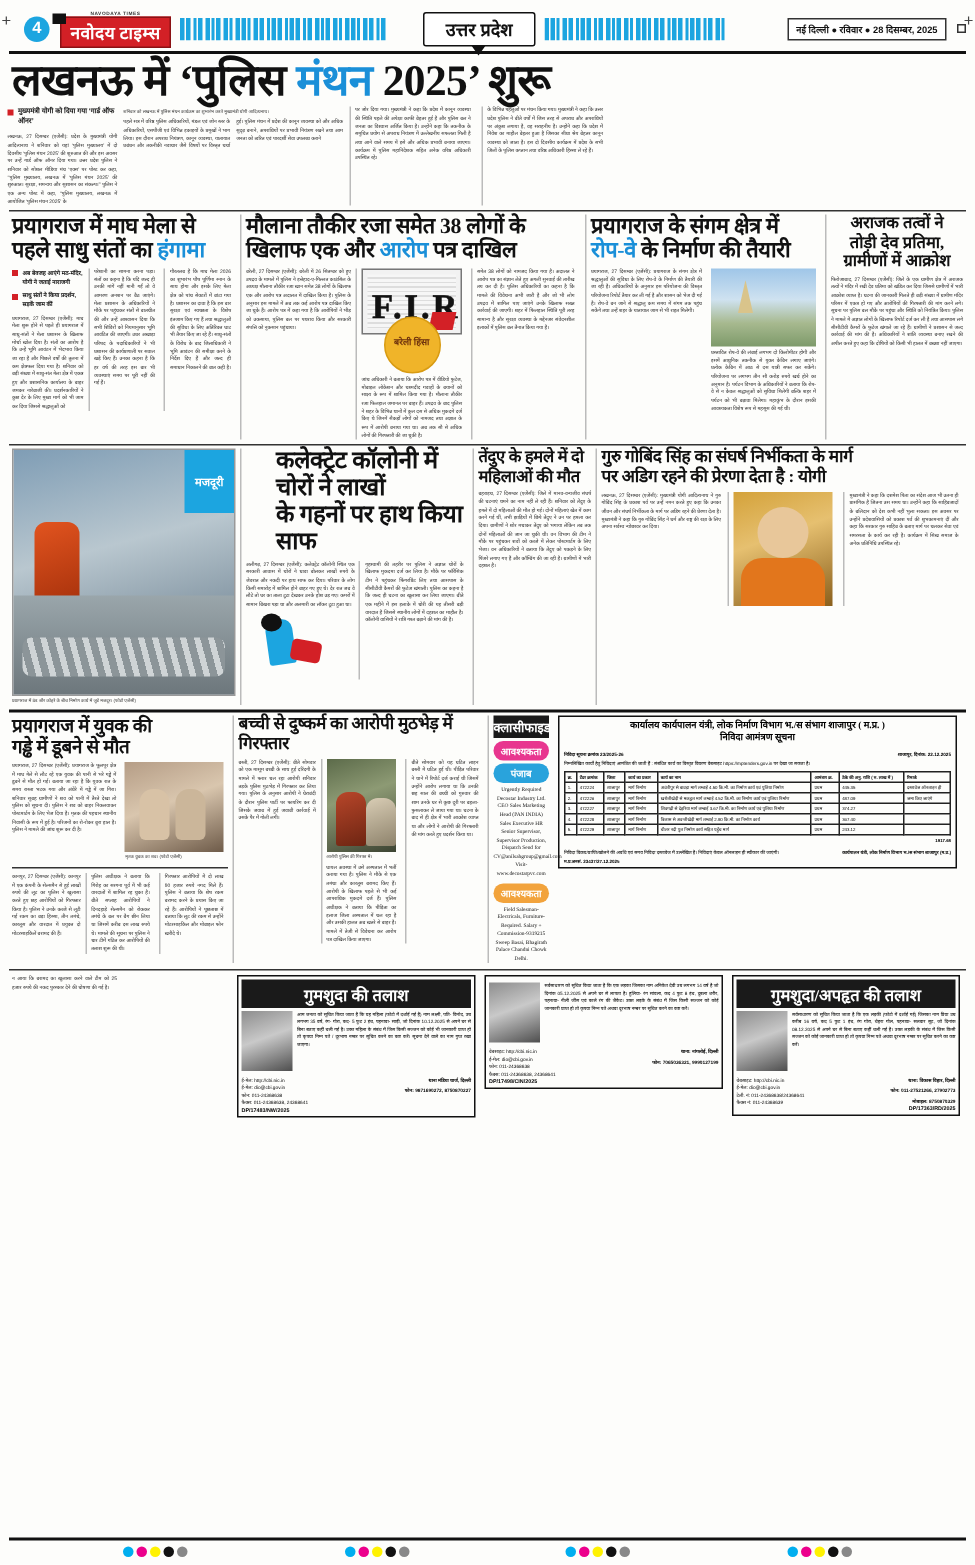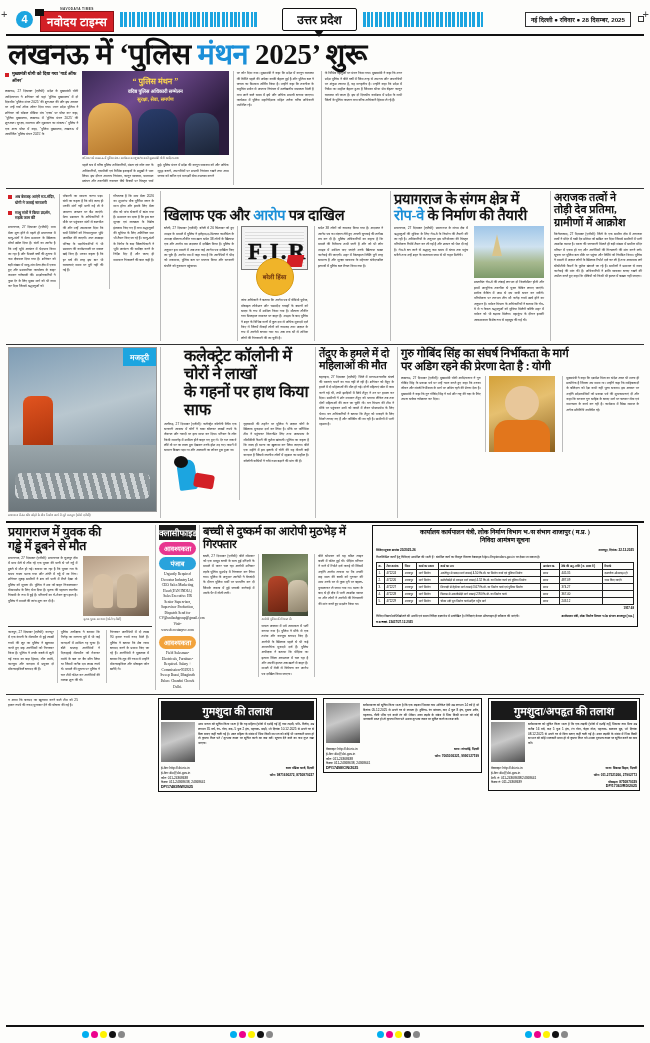--- a/index.html
+++ b/index.html
@@ -250,14 +250,6 @@
         </div>
 
         <div style="width:148px;">
-          <div class="photo ph1" style="height:84px;">
-            <div style="position:absolute;left:0;right:0;top:4px;text-align:center;color:#ffd84d;font-size:8px;font-weight:bold;font-family:'Liberation Serif',serif;">“ पुलिस  मंथन ”</div>
-            <div style="position:absolute;left:0;right:0;top:17px;text-align:center;color:#fff;font-size:5px;font-weight:bold;">वरिष्ठ पुलिस अधिकारी सम्मेलन</div>
-            <div style="position:absolute;left:0;right:0;top:25px;text-align:center;color:#ffd84d;font-size:5px;font-weight:bold;">सुरक्षा, सेवा, समर्पण</div>
-            <div style="position:absolute;left:6px;bottom:0;width:44px;height:52px;background:linear-gradient(160deg,#e8b35e,#b5762a);border-radius:18px 18px 0 0;"></div>
-            <div style="position:absolute;left:56px;bottom:0;width:40px;height:46px;background:linear-gradient(160deg,#2a3d6b,#16233f);border-radius:16px 16px 0 0;"></div>
-            <div style="position:absolute;right:10px;bottom:0;width:34px;height:42px;background:linear-gradient(160deg,#3a4a6b,#1a2336);border-radius:14px 14px 0 0;"></div>
-          </div>
           <div class="cap">शनिवार को लखनऊ में पुलिस मंथन कार्यक्रम का शुभारंभ करते मुख्यमंत्री योगी आदित्यनाथ।</div>
           <div class="body-txt" style="column-count:2;margin-top:2px;">पहले सत्र में वरिष्ठ पुलिस अधिकारियों, मंडल एवं जोन स्तर के अधिकारियों, एसपीजी एवं विभिन्न इकाइयों के प्रमुखों ने भाग लिया। इस दौरान अपराध नियंत्रण, कानून व्यवस्था, यातायात प्रबंधन और तकनीकी नवाचार जैसे विषयों पर विस्तृत चर्चा हुई। पुलिस मंथन में प्रदेश की कानून व्यवस्था को और अधिक सुदृढ़ बनाने, अपराधियों पर प्रभावी नियंत्रण रखने तथा आम जनता को त्वरित एवं पारदर्शी सेवा उपलब्ध कराने</div>
         </div>

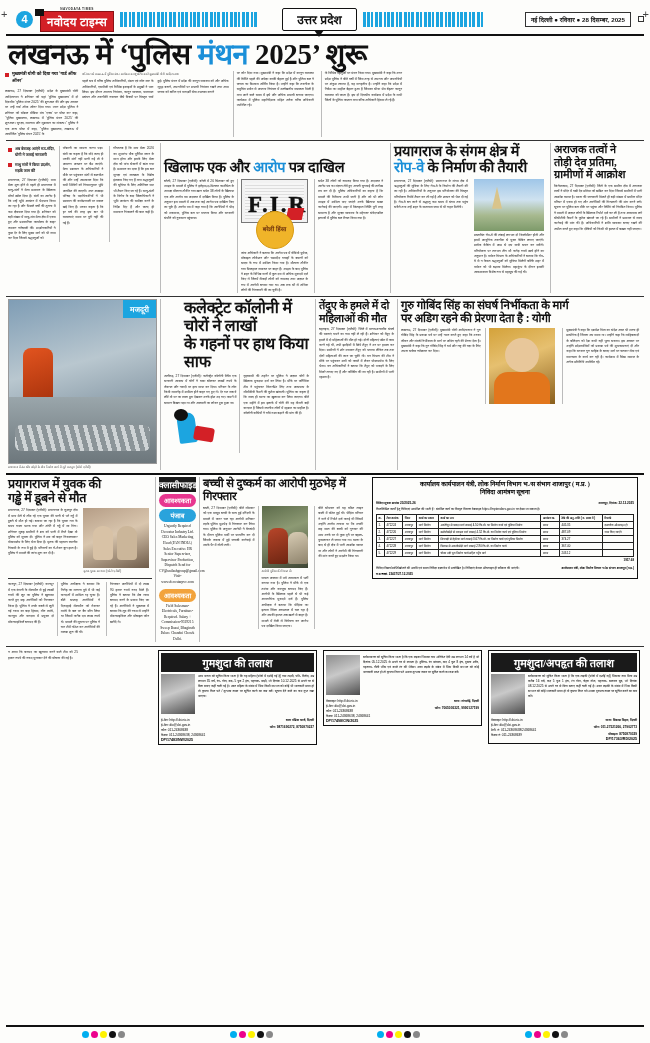--- a/index.html
+++ b/index.html
@@ -270,6 +270,10 @@
   <div class="sect" style="padding:0 5px;">
 
     <div style="width:155px;" class="c">
+      <h2 class="hd">
+        <span>प्रयागराज में माघ मेला से</span><br>
+        <span>पहले साधु संतों का </span><span class="hl">हंगामा</span>
+      </h2>
       <div style="display:flex;gap:3px;margin-top:3px;">
         <div style="width:48px;">
           <div class="bullets" style="font-size:3.9px;">

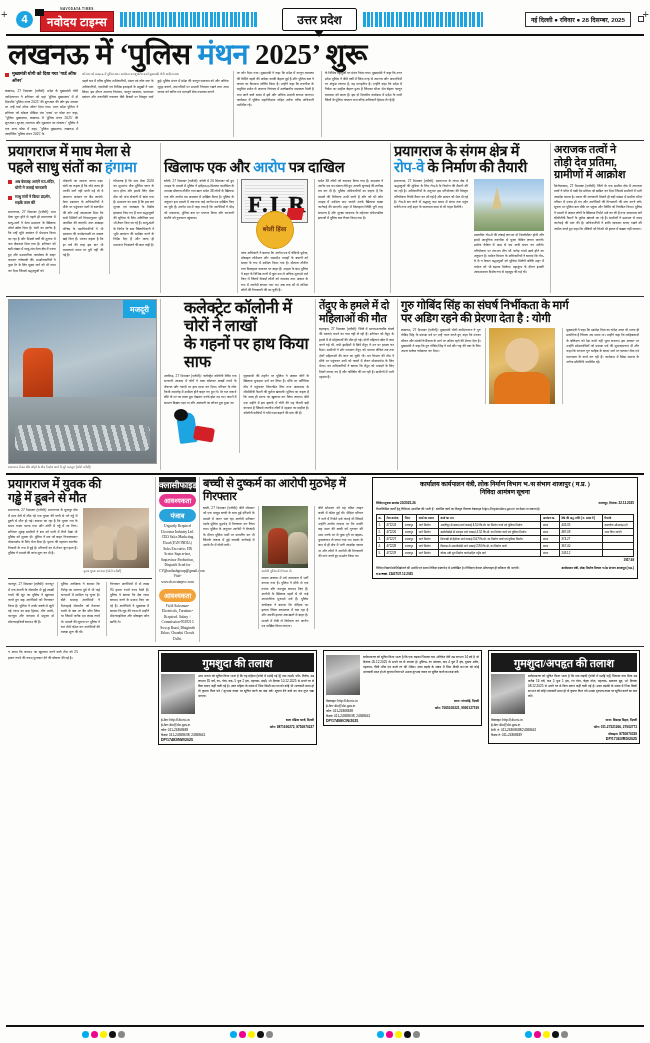--- a/index.html
+++ b/index.html
@@ -293,7 +293,7 @@
 
     <div style="width:230px;" class="c col-rule">
       <h2 class="hd">
-        <br>
+        <span>मौलाना तौकीर रजा समेत 38 लोगों के</span><br>
         <span>खिलाफ एक और </span><span class="hl">आरोप</span><span> पत्र दाखिल</span>
       </h2>
       <div style="display:flex;gap:3px;margin-top:3px;">

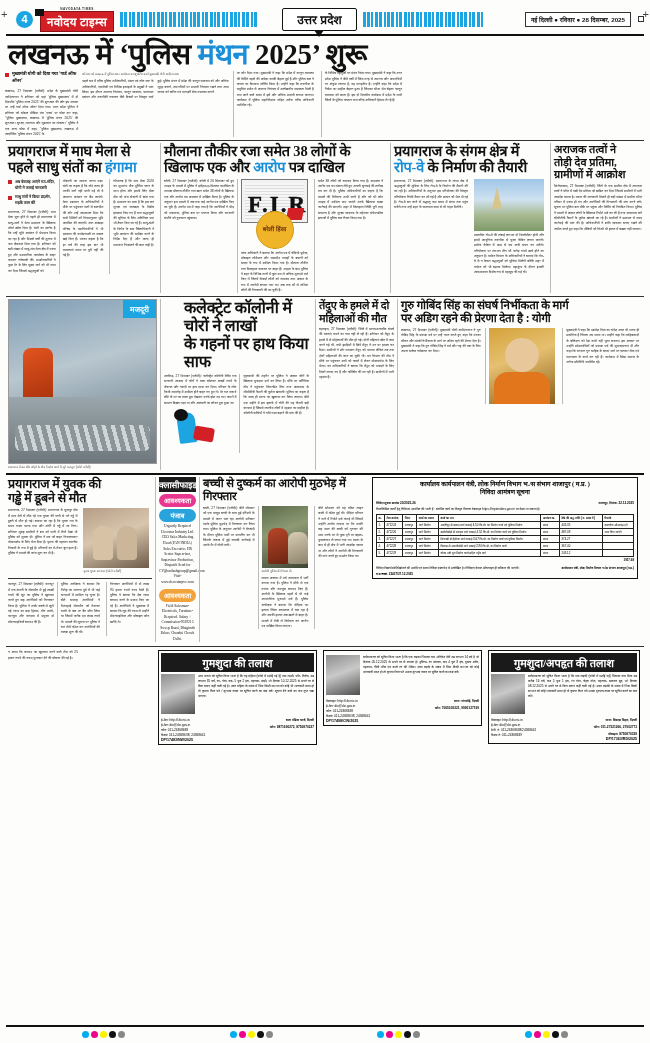--- a/index.html
+++ b/index.html
@@ -57,7 +57,7 @@
     font-family:"Liberation Serif", serif; letter-spacing:-.2px;
   }
   h2.hd .hl { color:#1a8fd8; }
-  h3.hd-sm { font-size:11px; font-weight:bold; line-height:1.15; color:#111; font-family:"Liberation Serif", serif; }
+  h3.hd-sm { font-size:11px; font-weight:bold; line-height:1.15; color:#111; font-family:"Liberation Serif", serif; text-align:center; }
   .body-txt {
     font-size:3.3px; line-height:1.62; color:#2a2a2a; text-align:justify;
     column-gap:4px; hyphens:auto; word-break:break-word;

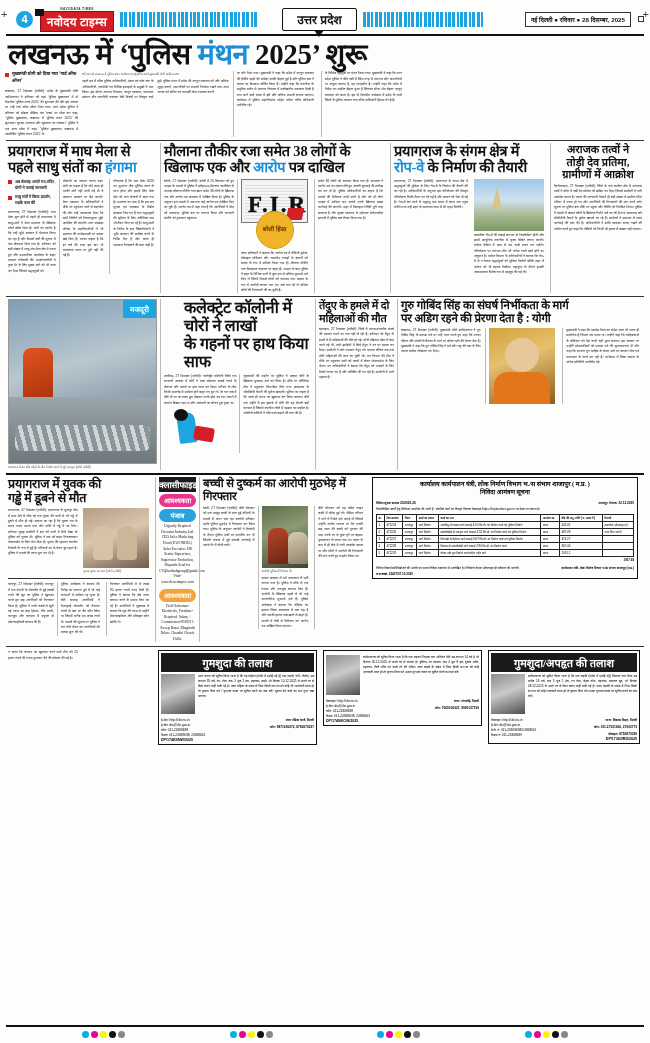--- a/index.html
+++ b/index.html
@@ -73,7 +73,7 @@
   }
   .bluetag {
     position:absolute; background:#1ca5e0; color:#fff; font-size:7.5px; font-weight:bold;
-    padding:4px 7px;
+    padding:16px 7px;
   }
   .rule-h { border-top:0.7px solid #333; }
   .rule-thick { border-top:2px solid #111; }

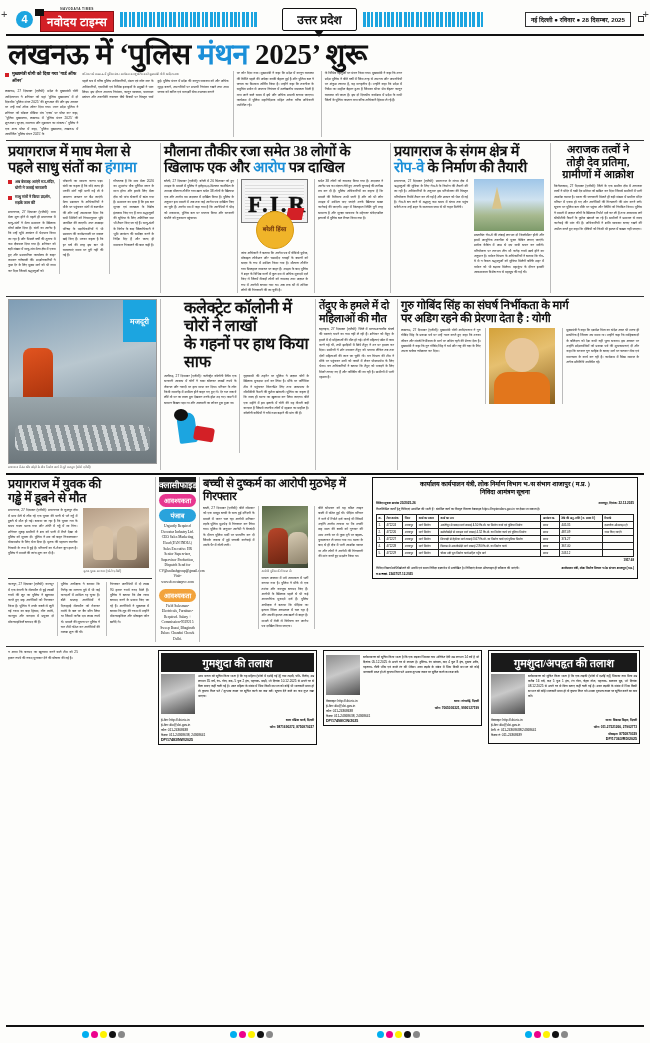--- a/index.html
+++ b/index.html
@@ -446,6 +446,26 @@
       </div>
     </div>
 
+    <div style="width:170px;" class="c col-rule">
+      <h2 class="hd" style="font-size:11.5px;">बच्ची से दुष्कर्म का आरोपी मुठभेड़ में गिरफ्तार</h2>
+      <div style="display:flex;gap:3px;margin-top:3px;">
+        <div style="width:53px;">
+          <div class="body-txt">बस्ती, 27 दिसम्बर (एजेंसी): बीते सोमवार को एक मासूम बच्ची के साथ हुई दरिंदगी के मामले में फरार चल रहा आरोपी शनिवार तड़के पुलिस मुठभेड़ में गिरफ्तार कर लिया गया। पुलिस के अनुसार आरोपी ने घेराबंदी के दौरान पुलिस पार्टी पर फायरिंग कर दी जिसके जवाब में हुई जवाबी कार्रवाई में उसके पैर में गोली लगी।</div>
+        </div>
+        <div style="width:55px;" class="col-rule c">
+          <div class="photo ph-arrest" style="height:62px;">
+            <div style="position:absolute;left:6px;bottom:4px;width:20px;height:36px;background:linear-gradient(160deg,#b8462a,#6d2512);border-radius:8px 8px 2px 2px;"></div>
+            <div style="position:absolute;left:26px;bottom:4px;width:20px;height:32px;background:linear-gradient(160deg,#d9cdb5,#8d826b);border-radius:8px 8px 2px 2px;"></div>
+          </div>
+          <div class="cap">आरोपी पुलिस की गिरफ्त में।</div>
+          <div class="body-txt" style="margin-top:2px;">घायल अवस्था में उसे अस्पताल में भर्ती कराया गया है। पुलिस ने मौके से एक तमंचा और कारतूस बरामद किए हैं। आरोपी के खिलाफ पहले से भी कई आपराधिक मुकदमे दर्ज हैं। पुलिस अधीक्षक ने बताया कि पीड़िता का इलाज जिला अस्पताल में चल रहा है और उसकी हालत अब खतरे से बाहर है। मामले में तेजी से विवेचना कर आरोप पत्र दाखिल किया जाएगा।</div>
+        </div>
+        <div style="width:53px;" class="col-rule c">
+          <div class="body-txt">बीते सोमवार को यह घटित लाइन बस्ती में घटित हुई थी। पीड़ित परिवार ने थाने में रिपोर्ट दर्ज कराई थी जिसमें उन्होंने आरोप लगाया था कि उनकी छह साल की बच्ची को गुरुवार की शाम उनके घर से कुछ दूरी पर बहला-फुसलाकर ले जाया गया था। घटना के बाद से ही क्षेत्र में भारी आक्रोश व्याप्त था और लोगों ने आरोपी की गिरफ्तारी की मांग करते हुए प्रदर्शन किया था।</div>
+        </div>
+      </div>
+    </div>
+
     <div style="width:44px;" class="c col-rule">
       <div class="cls-title" style="font-size:8.5px;">क्लासीफाइड</div>
       <div class="pill pink" style="margin-top:2px;">आवश्यकता</div>
@@ -453,26 +473,6 @@
       <div class="ad-txt" style="margin-top:2px;">Urgently Required Decostar Industry Ltd. CEO Sales Marketing Head (PAN INDIA) Sales Executive HR Senior Supervisor, Supervisor Production, Dispatch Send for CV@anilsahgroup@gmail.com Visit-www.decostarpvc.com</div>
       <div class="pill org" style="margin-top:3px;">आवश्यकता</div>
       <div class="ad-txt" style="margin-top:2px;">Field Salesman-Electricals, Furniture-Required. Salary + Commission-9319215 Sweep Basai, Bhagirath Palace Chandni Chowk Delhi.</div>
-    </div>
-
-    <div style="width:170px;" class="c col-rule">
-      <h2 class="hd" style="font-size:11.5px;">बच्ची से दुष्कर्म का आरोपी मुठभेड़ में गिरफ्तार</h2>
-      <div style="display:flex;gap:3px;margin-top:3px;">
-        <div style="width:53px;">
-          <div class="body-txt">बस्ती, 27 दिसम्बर (एजेंसी): बीते सोमवार को एक मासूम बच्ची के साथ हुई दरिंदगी के मामले में फरार चल रहा आरोपी शनिवार तड़के पुलिस मुठभेड़ में गिरफ्तार कर लिया गया। पुलिस के अनुसार आरोपी ने घेराबंदी के दौरान पुलिस पार्टी पर फायरिंग कर दी जिसके जवाब में हुई जवाबी कार्रवाई में उसके पैर में गोली लगी।</div>
-        </div>
-        <div style="width:55px;" class="col-rule c">
-          <div class="photo ph-arrest" style="height:62px;">
-            <div style="position:absolute;left:6px;bottom:4px;width:20px;height:36px;background:linear-gradient(160deg,#b8462a,#6d2512);border-radius:8px 8px 2px 2px;"></div>
-            <div style="position:absolute;left:26px;bottom:4px;width:20px;height:32px;background:linear-gradient(160deg,#d9cdb5,#8d826b);border-radius:8px 8px 2px 2px;"></div>
-          </div>
-          <div class="cap">आरोपी पुलिस की गिरफ्त में।</div>
-          <div class="body-txt" style="margin-top:2px;">घायल अवस्था में उसे अस्पताल में भर्ती कराया गया है। पुलिस ने मौके से एक तमंचा और कारतूस बरामद किए हैं। आरोपी के खिलाफ पहले से भी कई आपराधिक मुकदमे दर्ज हैं। पुलिस अधीक्षक ने बताया कि पीड़िता का इलाज जिला अस्पताल में चल रहा है और उसकी हालत अब खतरे से बाहर है। मामले में तेजी से विवेचना कर आरोप पत्र दाखिल किया जाएगा।</div>
-        </div>
-        <div style="width:53px;" class="col-rule c">
-          <div class="body-txt">बीते सोमवार को यह घटित लाइन बस्ती में घटित हुई थी। पीड़ित परिवार ने थाने में रिपोर्ट दर्ज कराई थी जिसमें उन्होंने आरोप लगाया था कि उनकी छह साल की बच्ची को गुरुवार की शाम उनके घर से कुछ दूरी पर बहला-फुसलाकर ले जाया गया था। घटना के बाद से ही क्षेत्र में भारी आक्रोश व्याप्त था और लोगों ने आरोपी की गिरफ्तारी की मांग करते हुए प्रदर्शन किया था।</div>
-        </div>
-      </div>
     </div>
 
     <div style="width:272px;" class="c">

